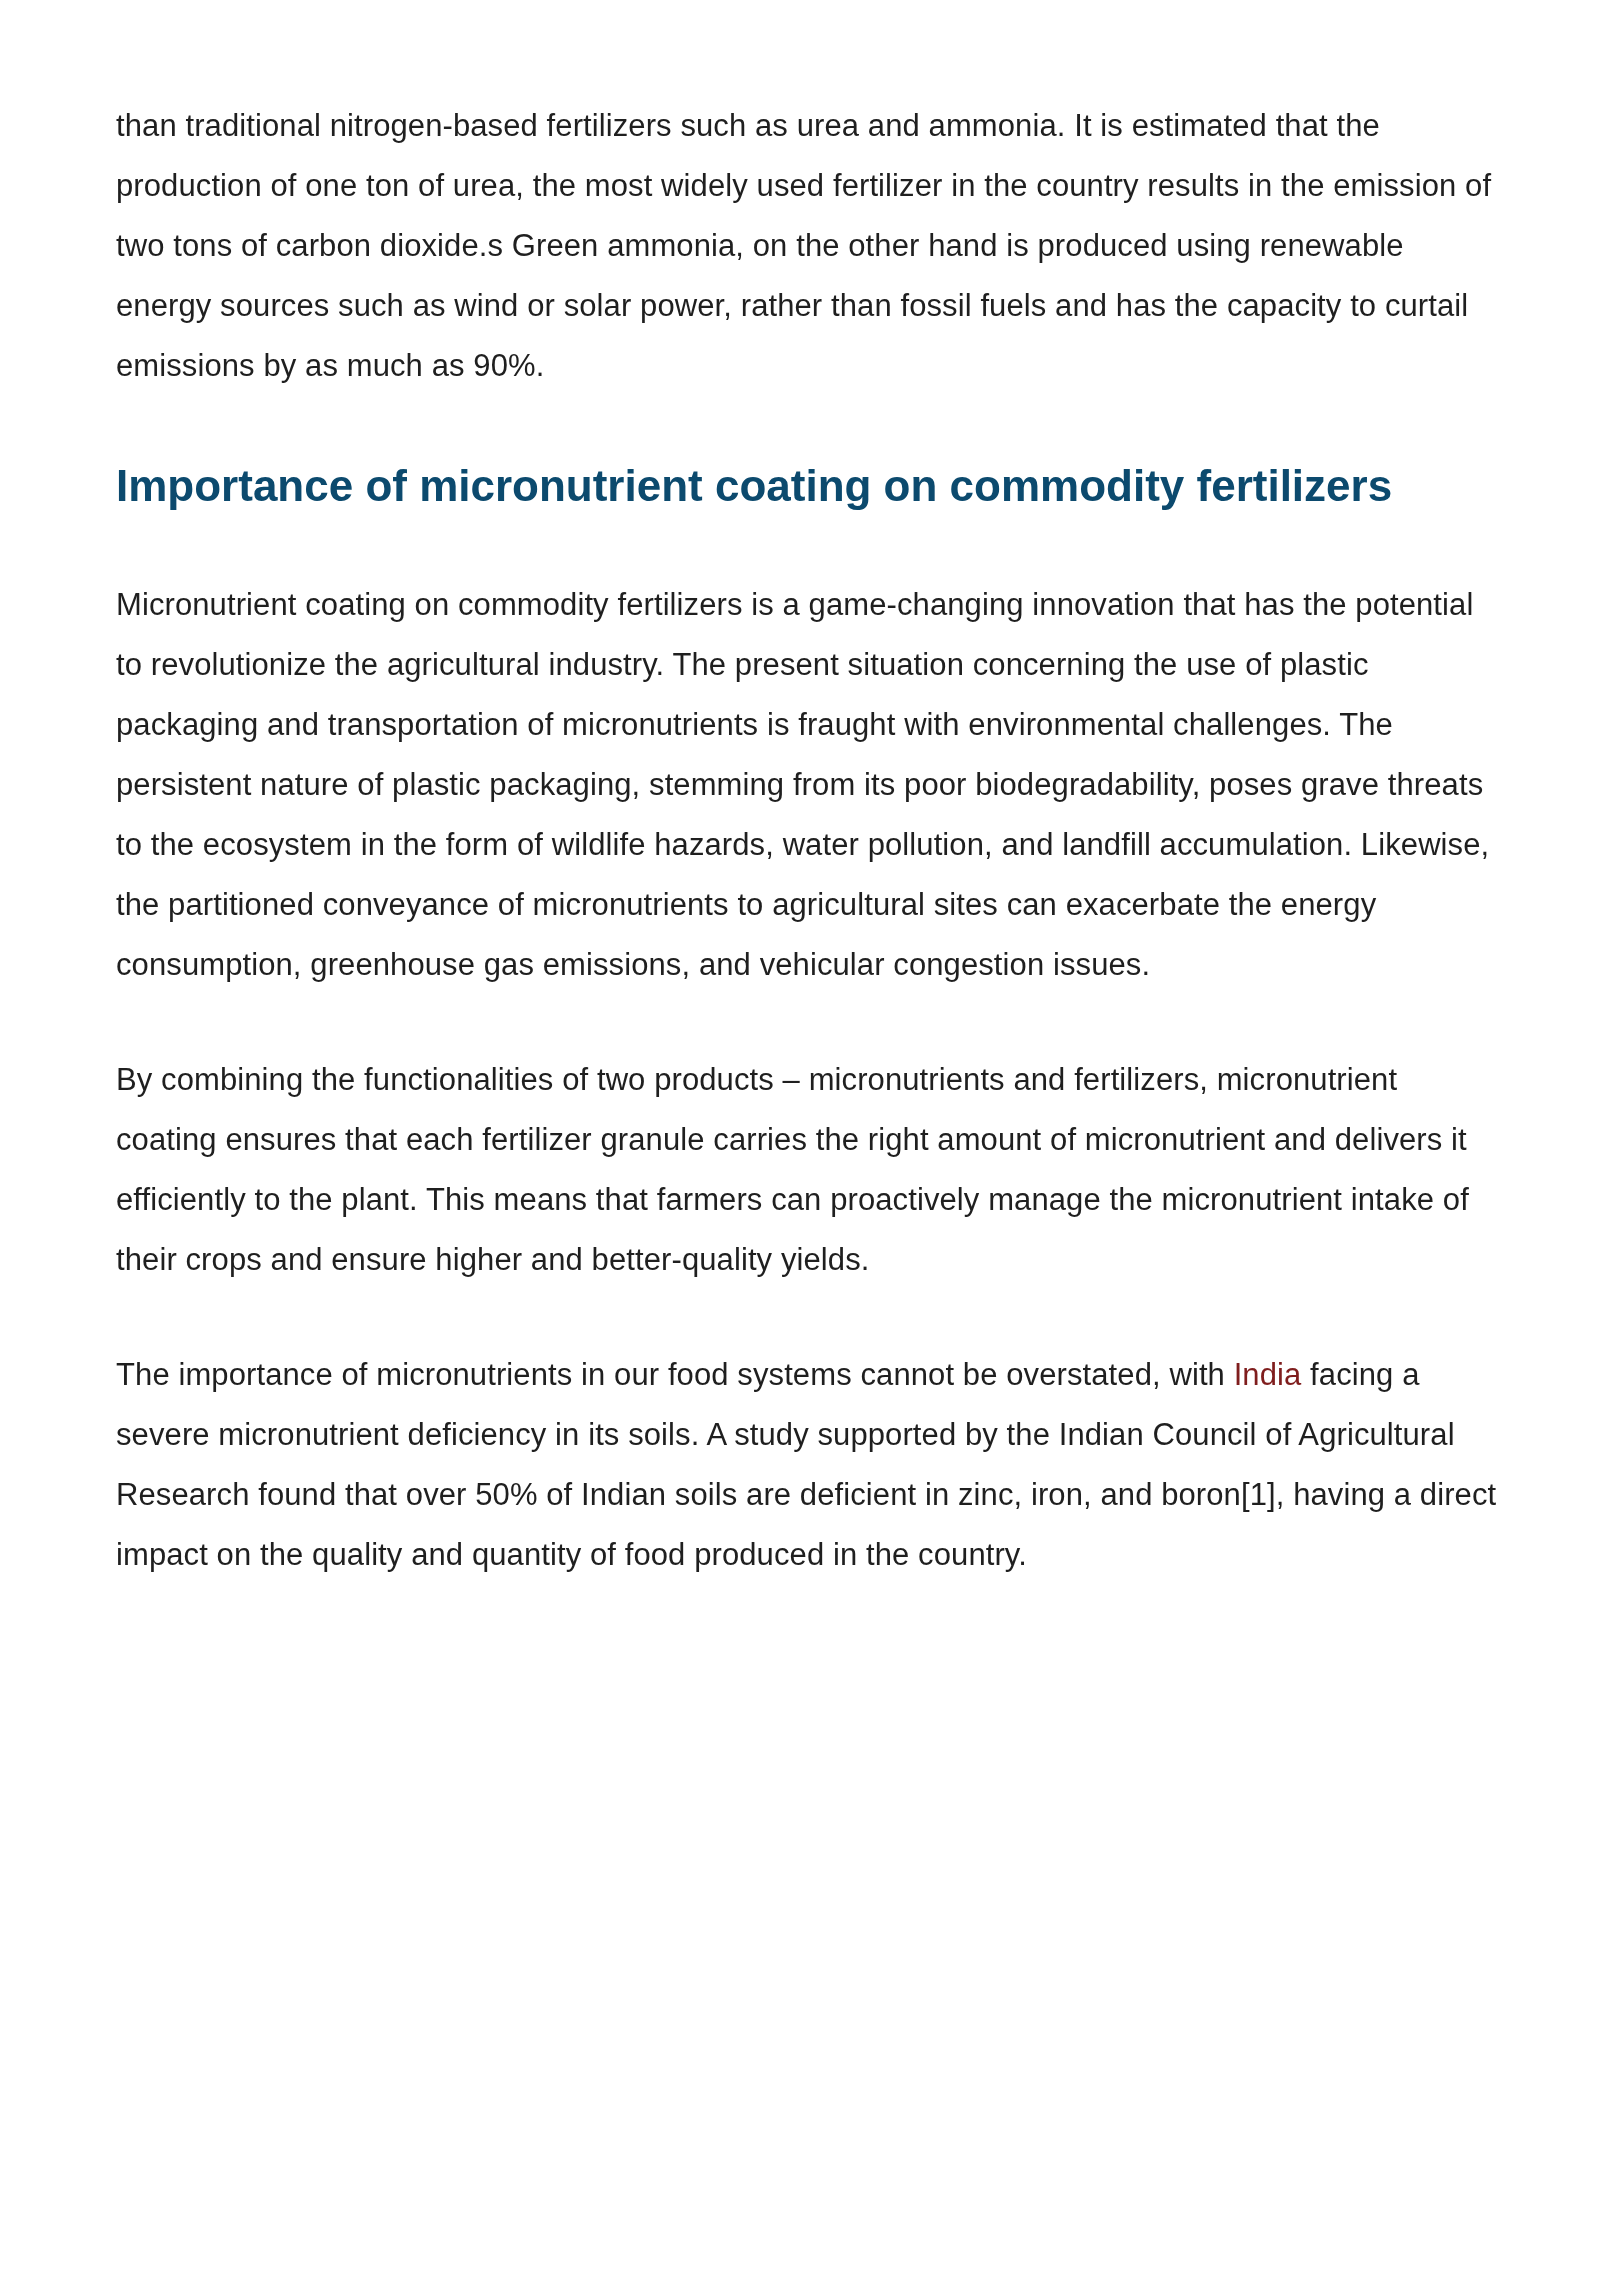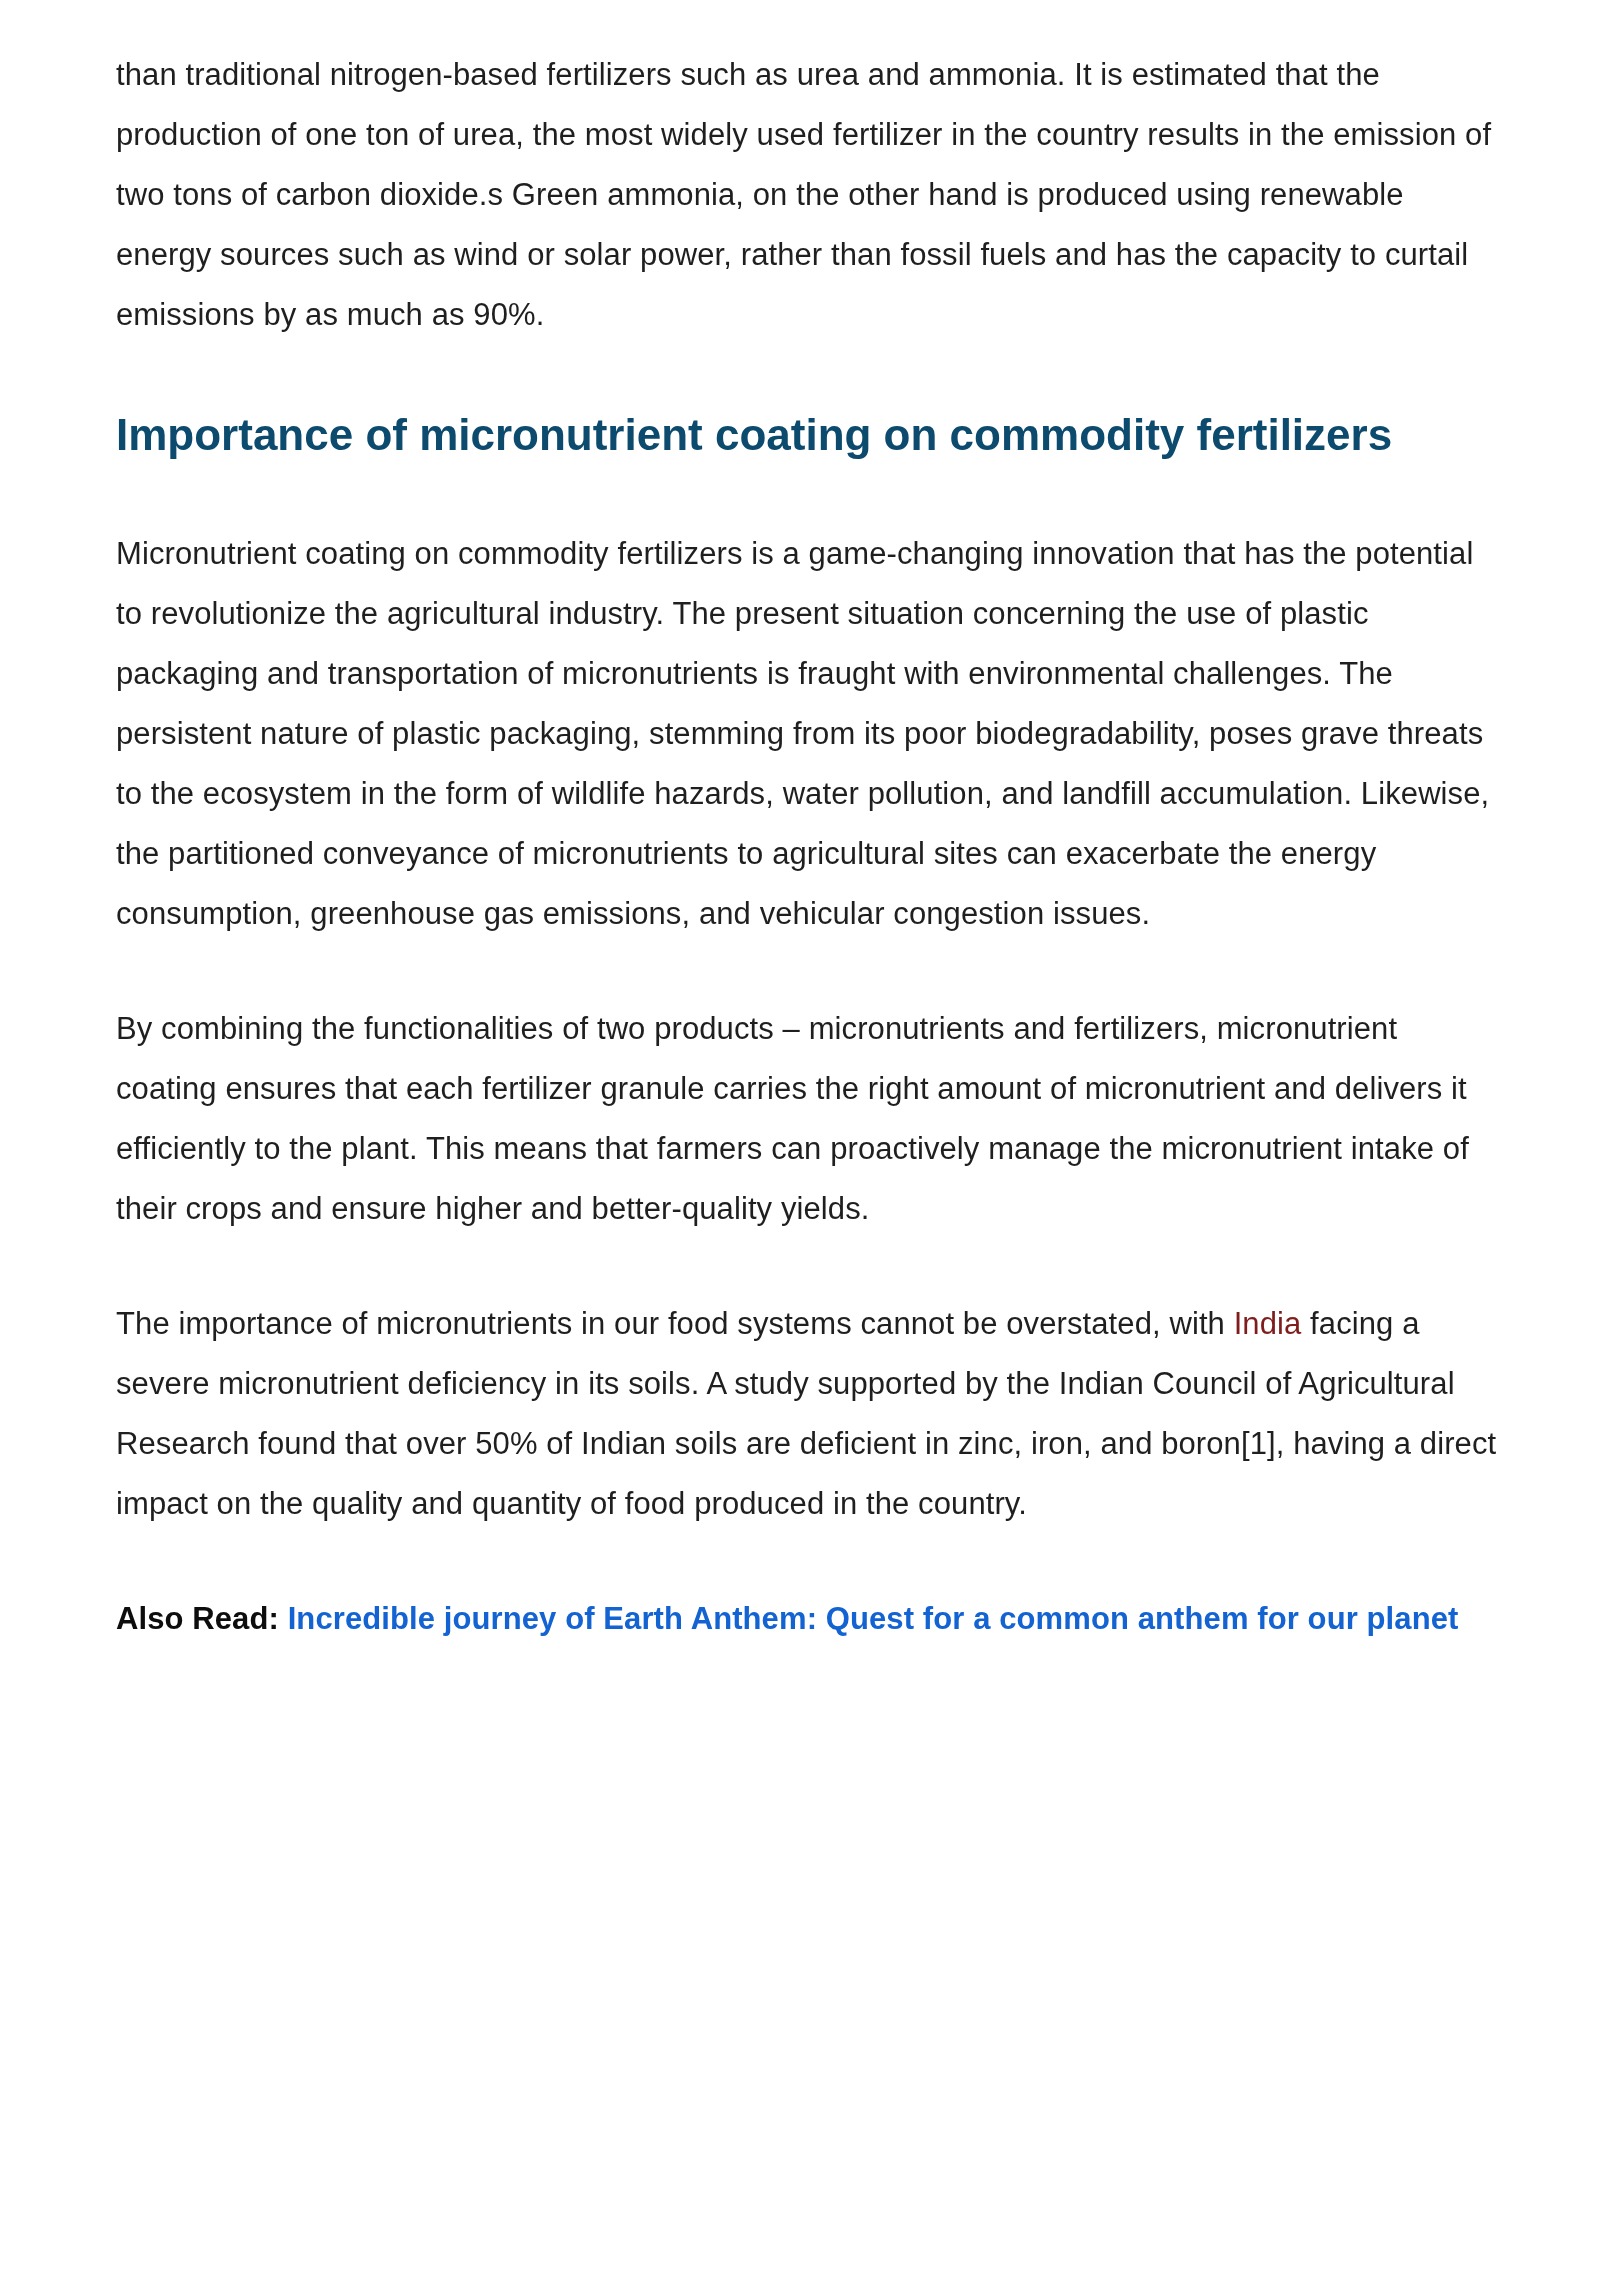--- a/index.html
+++ b/index.html
@@ -15,7 +15,7 @@
       box-sizing: border-box;
       width: 1622px;
       min-height: 2295px;
-      padding: 45px 117px 39px 116px;
+      padding: 96px 117px 39px 116px;
       background: #ffffff;
     }
     .body-text {

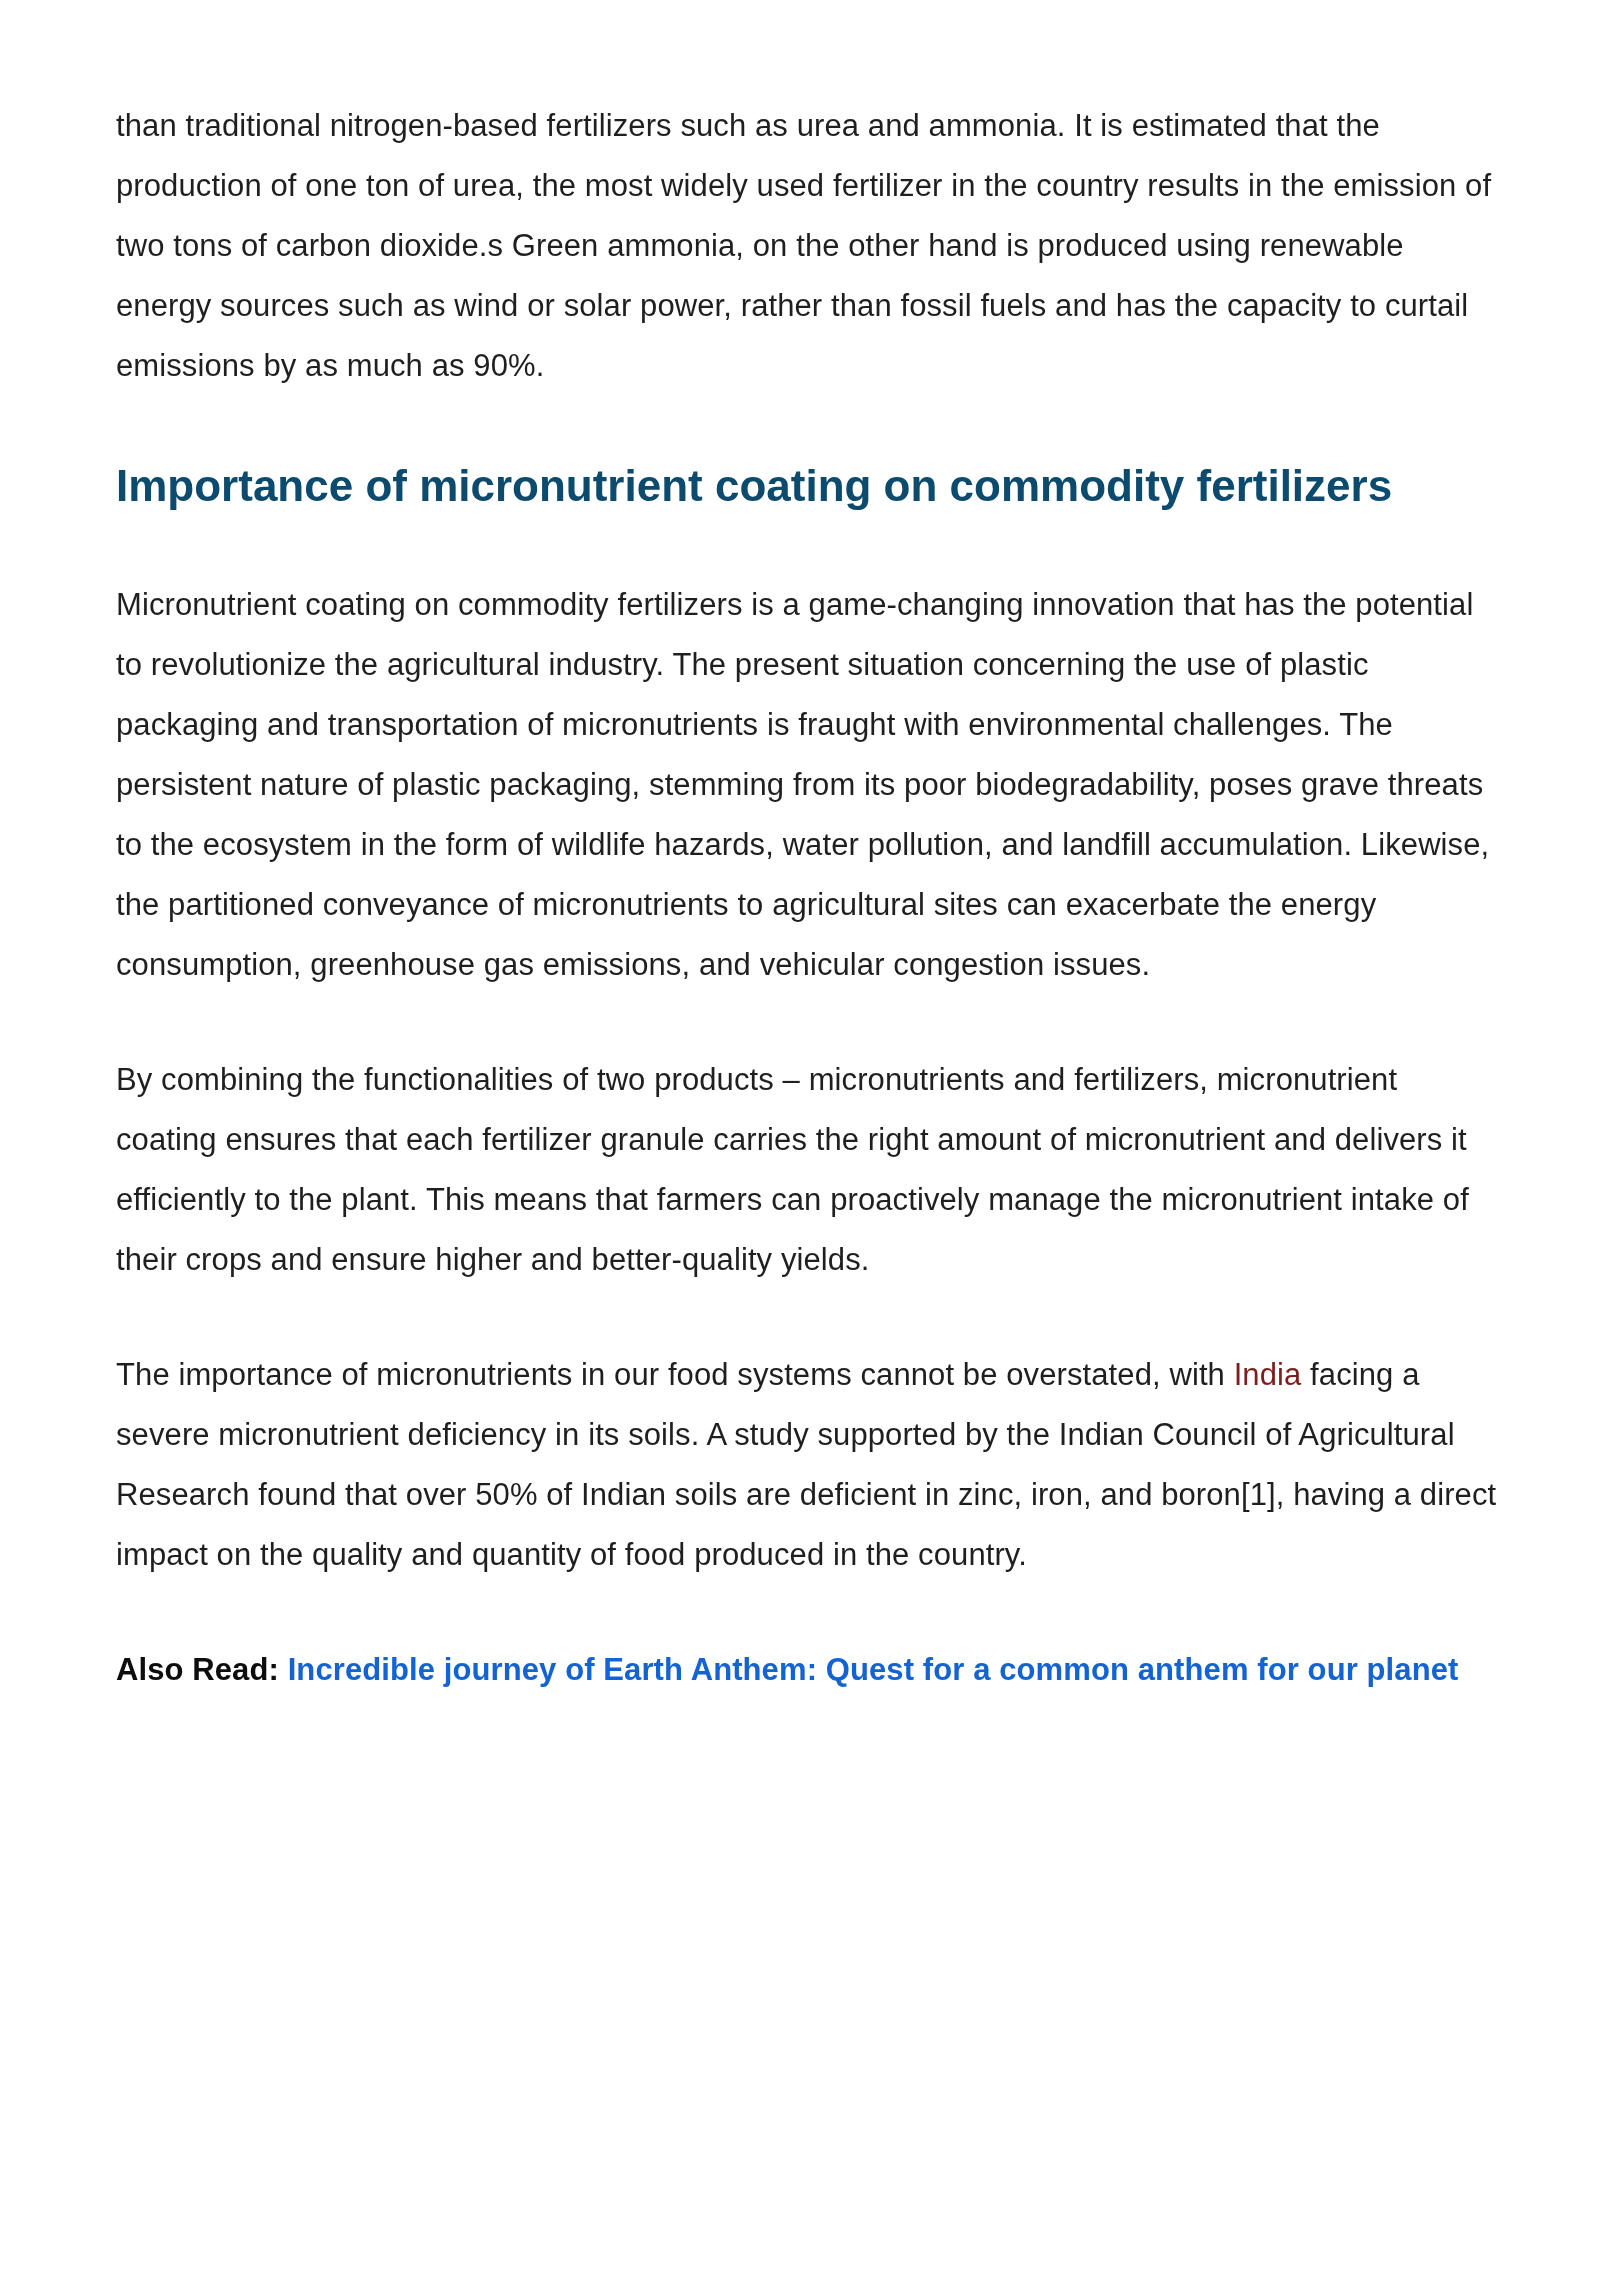--- a/index.html
+++ b/index.html
@@ -73,7 +73,6 @@
 
   <p class="body-text"><span>The importance of micronutrients in our food systems cannot be overstated, with </span><a href="#" class="inline-link">India</a><span> facing a severe micronutrient deficiency in its soils. A study supported by the Indian Council of Agricultural Research found that over 50% of Indian soils are deficient in zinc, iron, and boron[1], having a direct impact on the quality and quantity of food produced in the country.</span></p>
 
-  <p class="also-read"><strong class="also-read-label">Also Read: </strong><a href="#" class="also-read-link">Incredible journey of Earth Anthem: Quest for a common anthem for our planet</a></p>
 
 </main>
 

